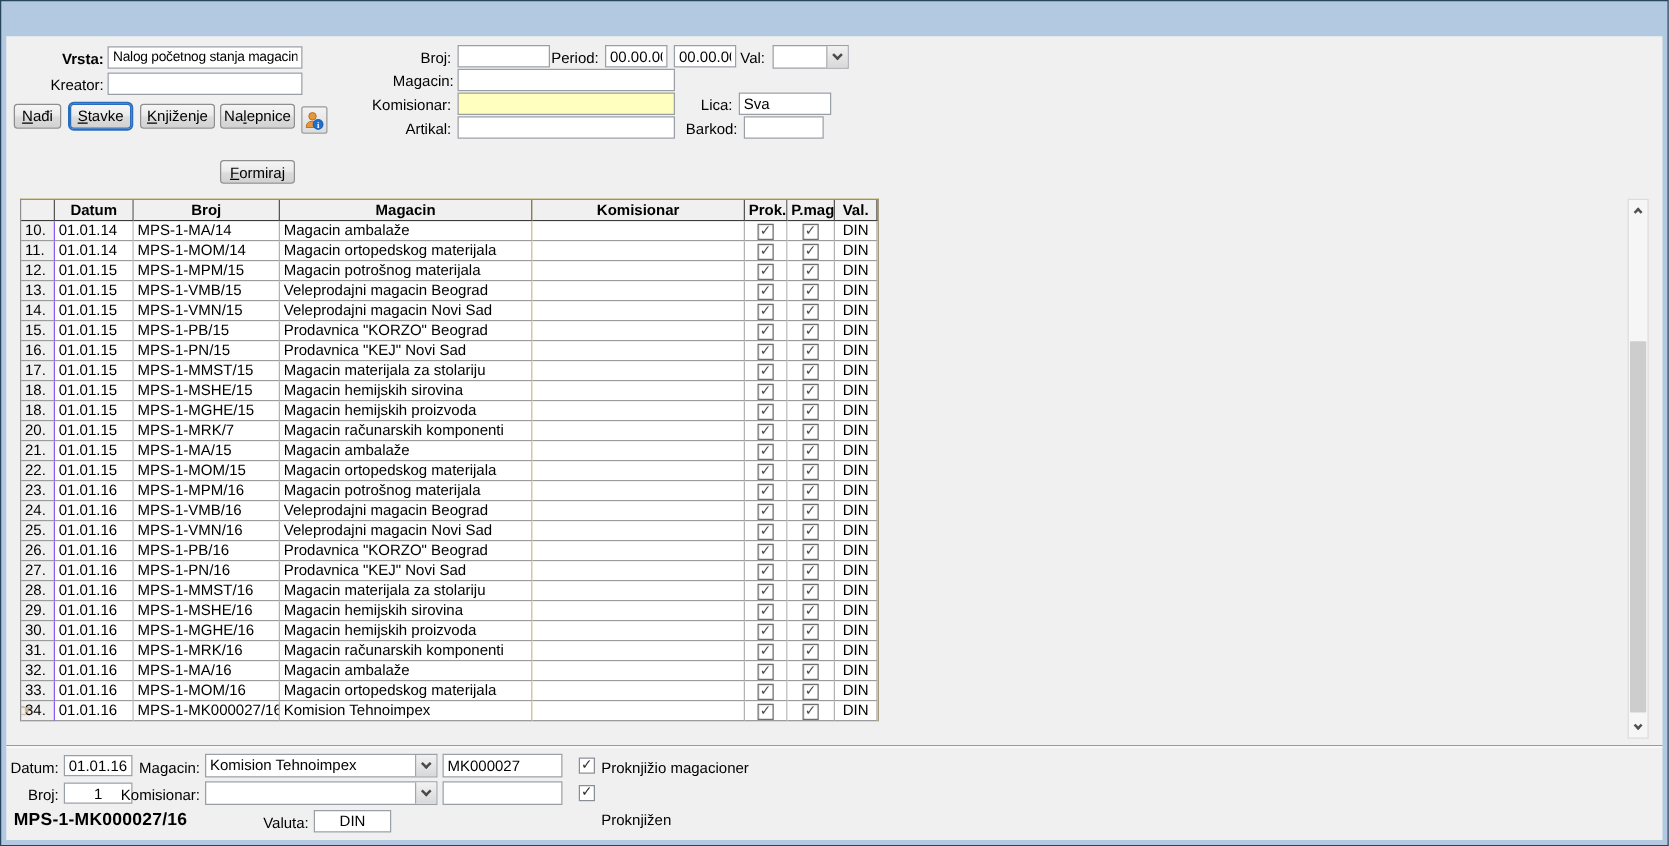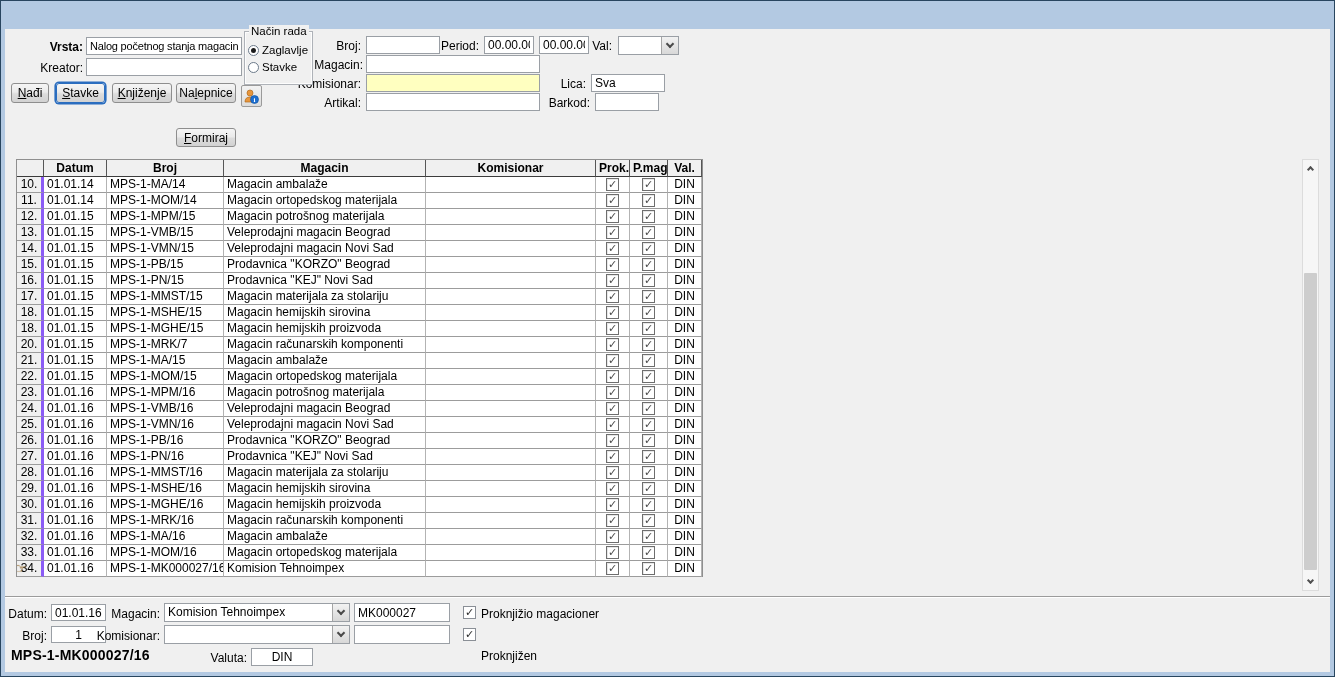--- a/index.html
+++ b/index.html
@@ -115,17 +115,6 @@
     <div class="lbl" style="left:8px; top:32px; width:70px;">Kreator:</div>
     <input class="tfield" style="left: 81px; top: 29px; width: 156px; height: 18px;" value="">
 
-    <div class="groupbox">
-      <div class="groupbox-title">Način rada</div>
-      <div class="radio-row" style="top:12px;">
-        <span class="radio" data-checked="true"></span>
-        <span>Zaglavlje</span>
-      </div>
-      <div class="radio-row" style="top:29px;">
-        <span class="radio" data-checked="false"></span>
-        <span>Stavke</span>
-      </div>
-    </div>
 
     <div class="lbl" style="left:296px; top:10px; width:60px;">Broj:</div>
     <input class="tfield" style="left: 361px; top: 7px; width: 74px; height: 18px;" value="">

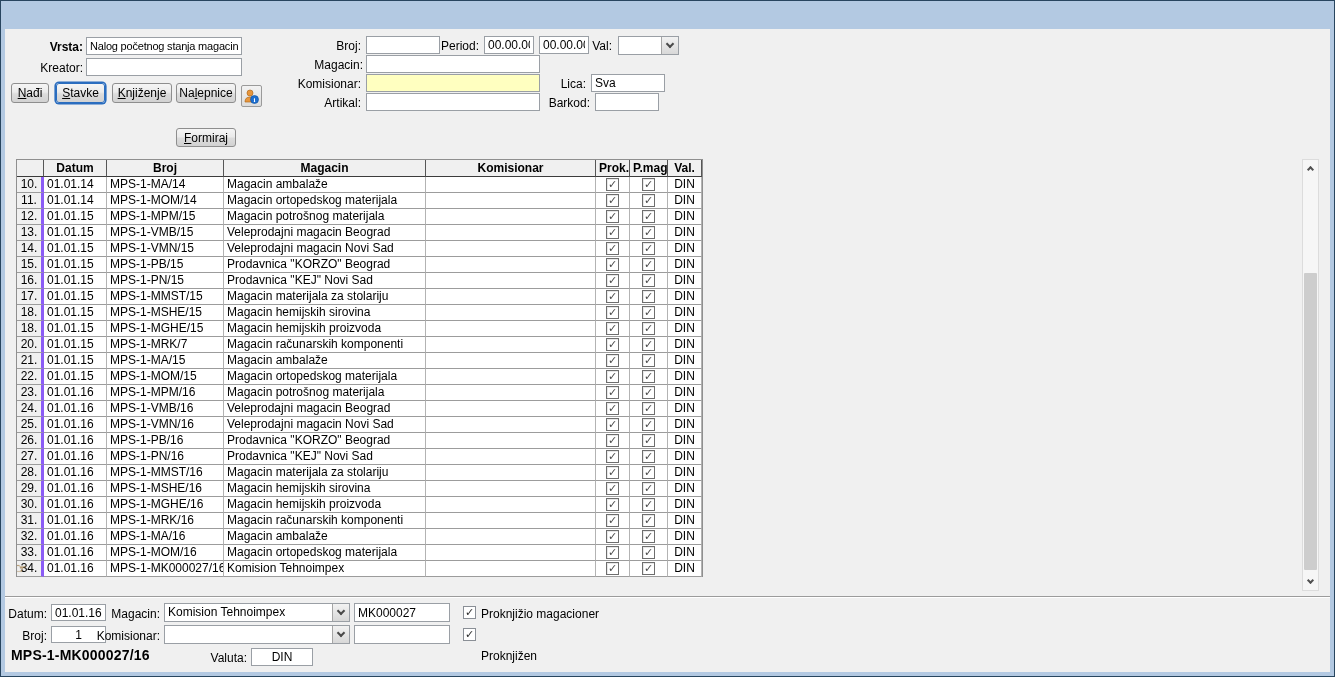--- a/index.html
+++ b/index.html
@@ -72,7 +72,7 @@
         white-space:nowrap; padding:0 3px; line-height:15px; font-size:12px; }
   .ghead .gc { background:#f0f0f0; border-right:1px solid #565656; border-bottom:1px solid #3c3c3c;
                text-align:center; line-height:16px; }
-  .c-num  { width:27px; text-align:center; background:#f0f0f0; position:relative; border-right:3px solid #8b5cf6; }
+  .c-num  { width:27px; text-align:left; background:#f0f0f0; position:relative; border-right:1px solid #8b5cf6; }
   .c-datum{ width:63px; }
   .c-broj { width:117px; }
   .c-mag  { width:202px; }

